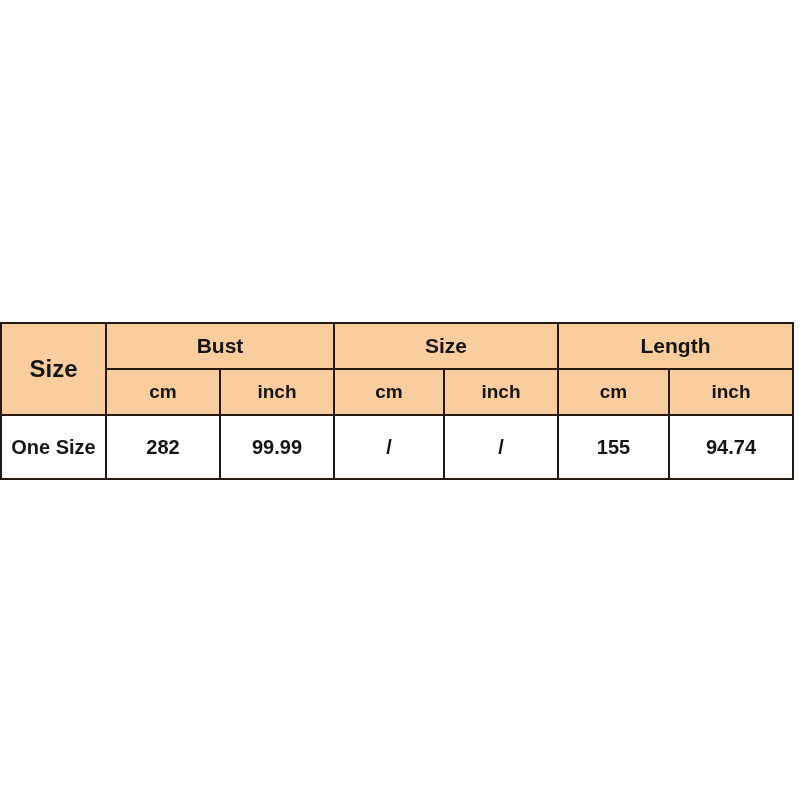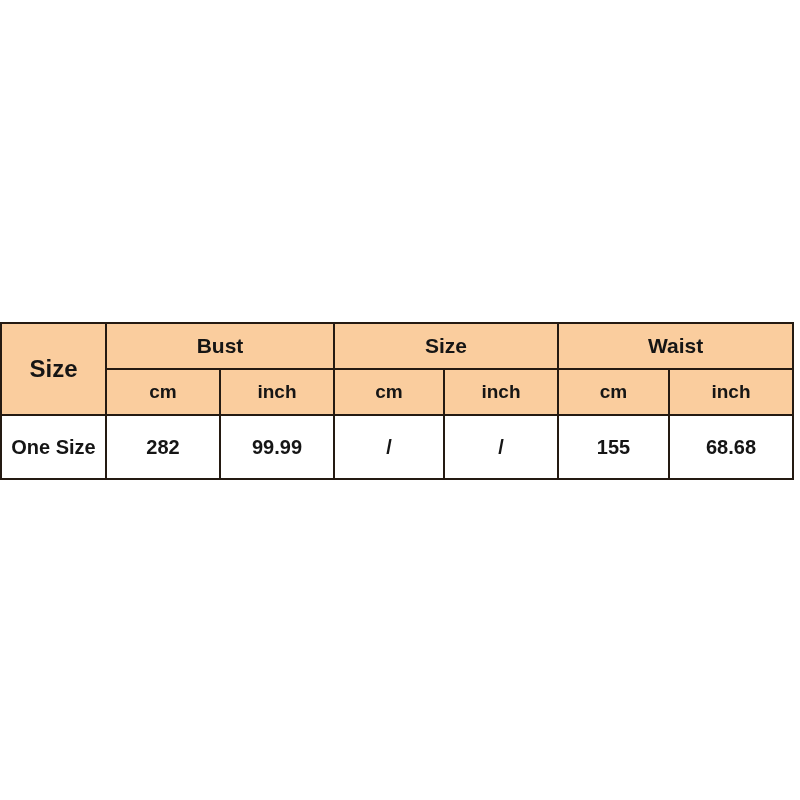--- a/index.html
+++ b/index.html
@@ -103,7 +103,7 @@
           <th class="th-size" rowspan="2">Size</th>
           <th class="th-group" colspan="2">Bust</th>
           <th class="th-group" colspan="2">Size</th>
-          <th class="th-group" colspan="2">Waist</th>
+          <th class="th-group" colspan="2">Length</th>
         </tr>
 
         <tr class="unit-row">

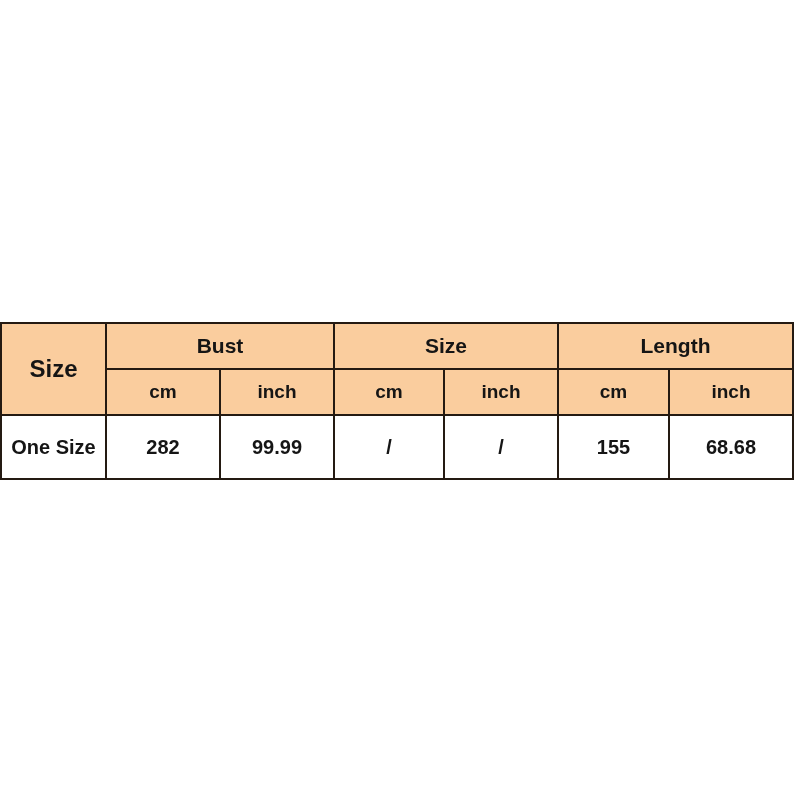--- a/index.html
+++ b/index.html
@@ -124,7 +124,7 @@
           <td class="td-value na">/</td>
           <td class="td-value na">/</td>
           <td class="td-value">155</td>
-          <td class="td-value">68.68</td>
+          <td class="td-value">94.74</td>
         </tr>
       </tbody>
     </table>

